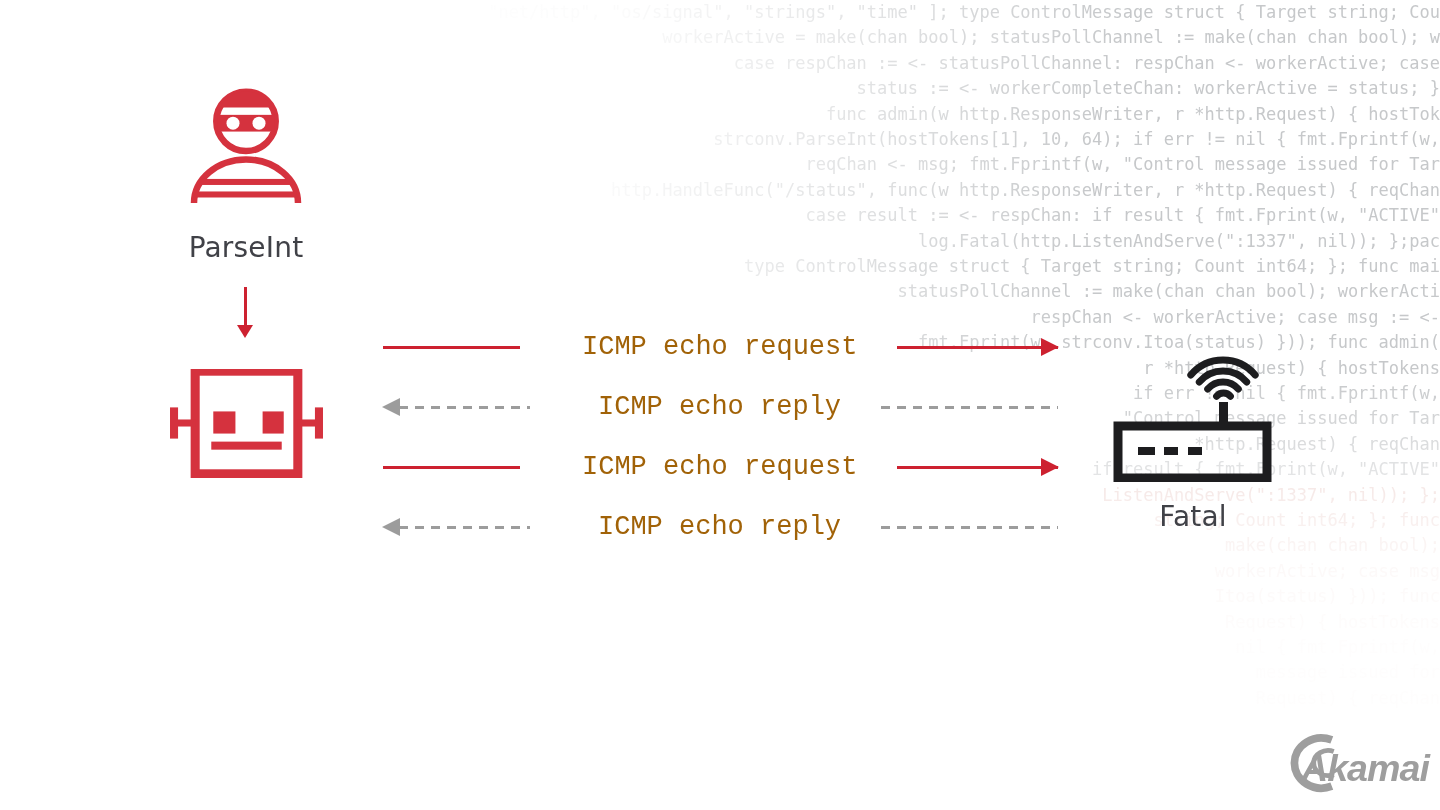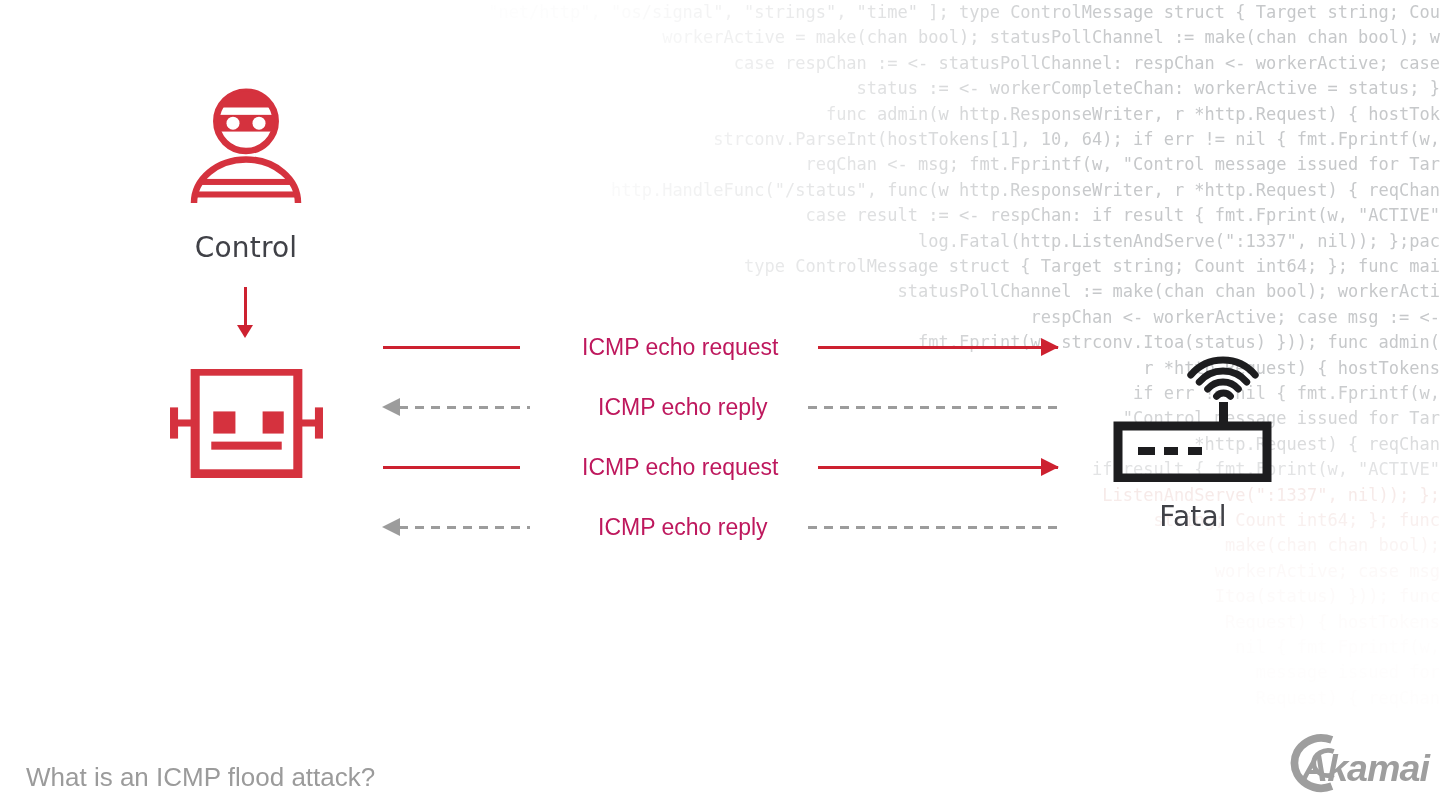--- a/index.html
+++ b/index.html
@@ -113,7 +113,7 @@
         <rect x="0" y="115.5" width="140" height="6.5" fill="#d5323e"></rect>
       </g>
     </svg>
-    <div class="node-label">Control</div>
+    <div class="node-label">ParseInt</div>
   </div>
 
   <div class="down-arrow"></div>

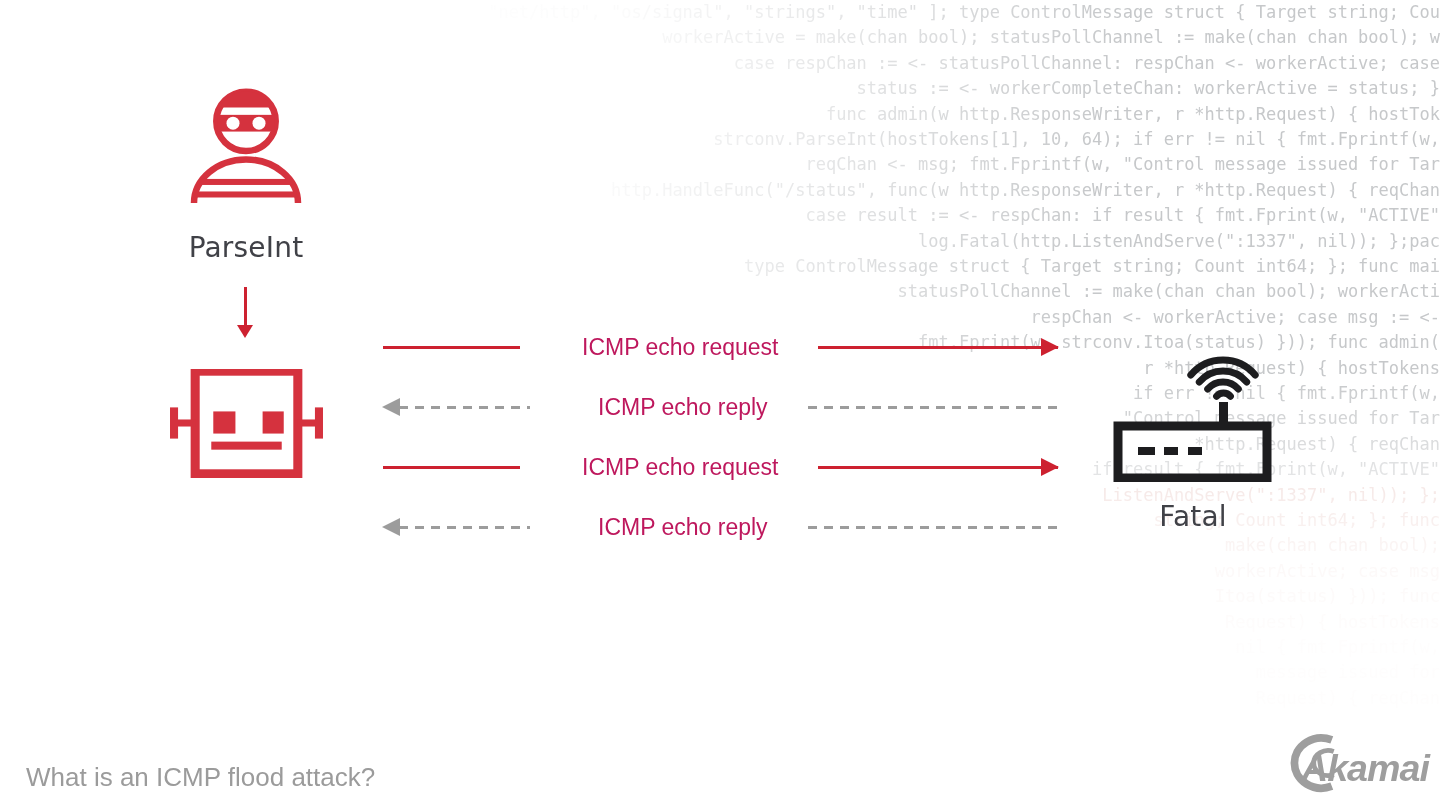--- a/index.html
+++ b/index.html
@@ -37,8 +37,8 @@
 
   
   .flow-row{position:absolute;left:383px;width:675px;height:36px;display:flex;align-items:center;}
-  .flow-label{font-family:Liberation Sans, sans-serif;font-size:23px;font-weight:500;
-              color:#be185d;white-space:nowrap;line-height:36px;}
+  .flow-label{font-family:Liberation Mono, monospace;font-size:27px;font-weight:500;
+              color:#a16207;white-space:nowrap;line-height:36px;}
   .seg{position:relative;height:3px;}
   .req .seg{background:#cd2130;}
   .req .seg.left{width:137px;margin-right:62px;}

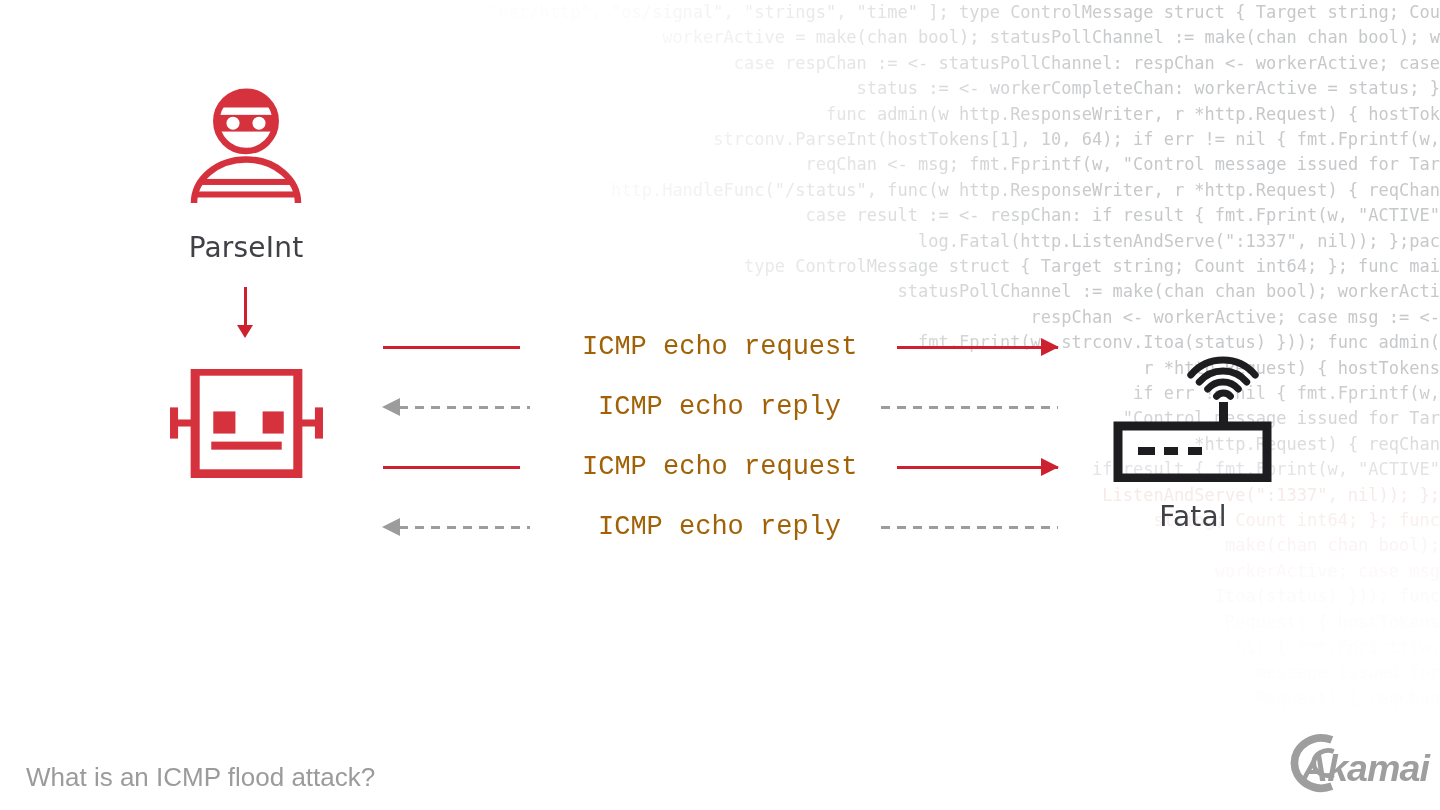--- a/index.html
+++ b/index.html
@@ -169,7 +169,6 @@
     <span class="seg right"></span>
   </div>
 
-  <div class="caption">What is an ICMP flood attack?</div>
 
   <div class="logo">
     <svg viewBox="0 0 170 64" width="164" height="64" aria-hidden="true">

